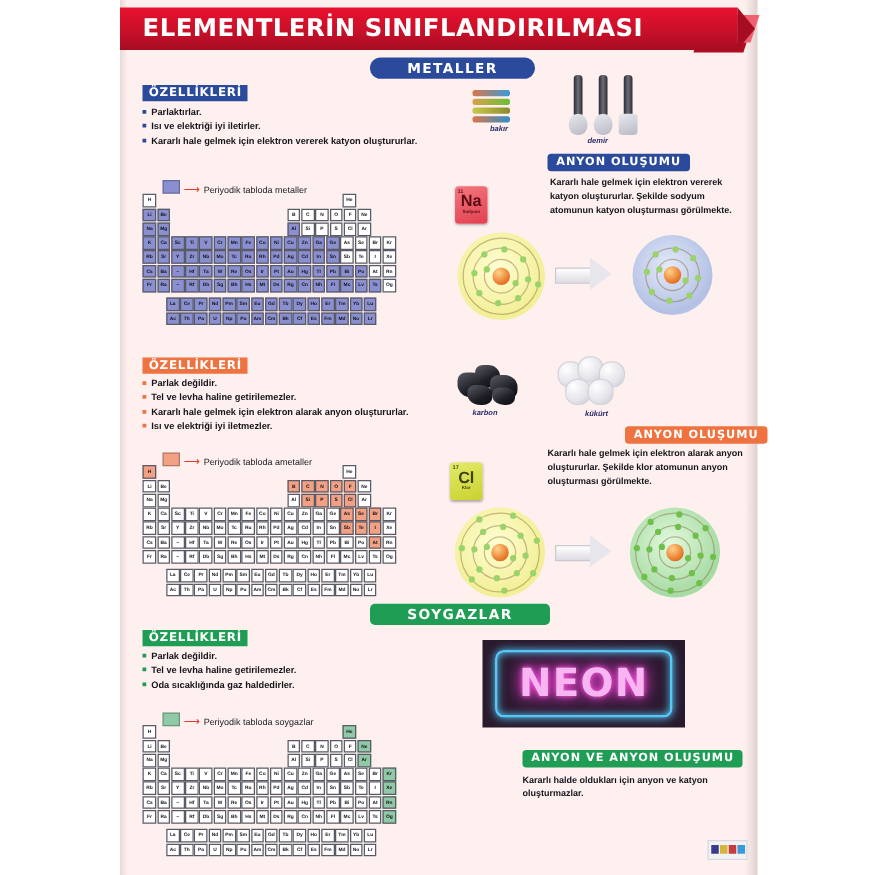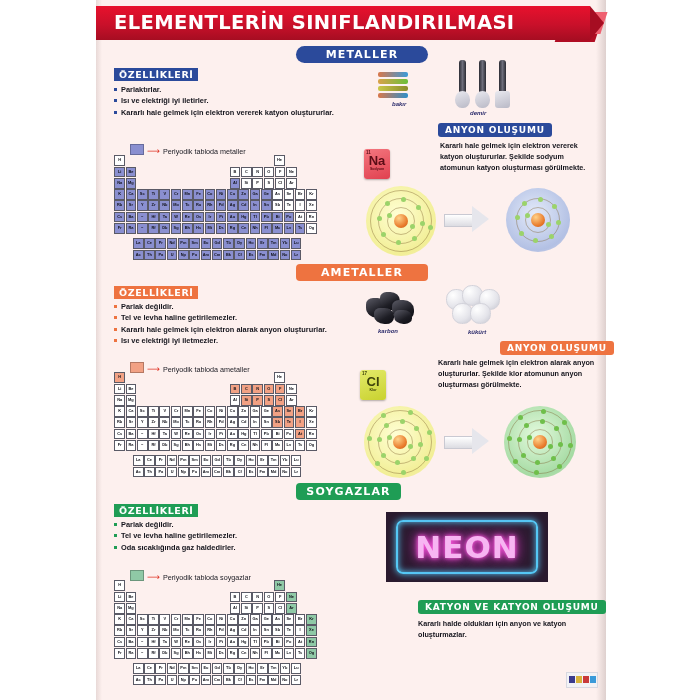--- a/index.html
+++ b/index.html
@@ -374,7 +374,6 @@
       <div class="el" style="background: rgb(155, 211, 106); left: 45.1424px; top: 48.3792px;"></div>
     </div>
 
-  <div class="pill pill-ametaller">AMETALLER</div>
   <div class="ozel ozel-a">ÖZELLİKLERİ</div>
   <div class="bullets b-a">
     <ul>

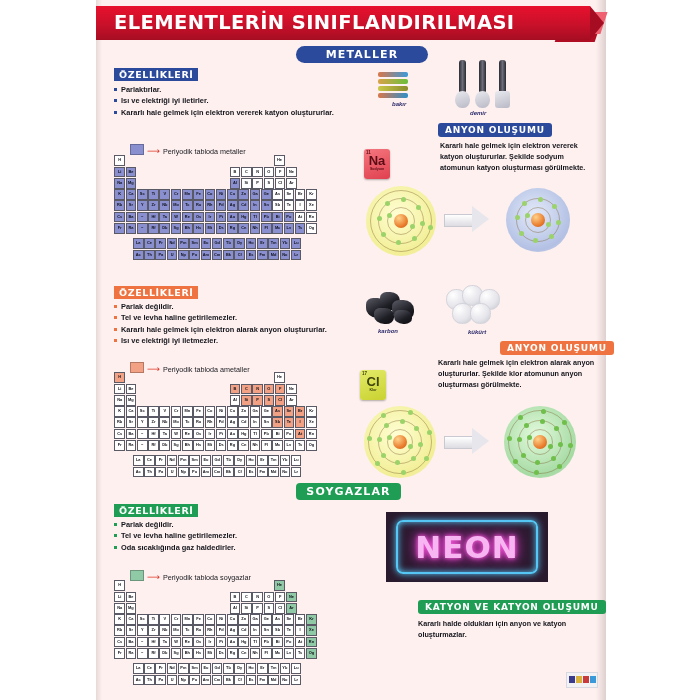--- a/index.html
+++ b/index.html
@@ -23,7 +23,7 @@
     font-weight:bold;letter-spacing:1.1px;font-family:"DejaVu Sans",sans-serif;border-radius:9px;}
   .pill-metaller{left:296px;top:46px;width:132px;background:#2b4a9b;}
   .pill-ametaller{left:296px;top:264px;width:132px;background:#ee7340;border-radius:4px 4px 4px 4px;}
-  .pill-soygazlar{left:296px;top:483px;width:105px;background:#1f9d55;border-radius:4px;}
+  .pill-soygazlar{left:296px;top:483px;width:144px;background:#1f9d55;border-radius:4px;}
 
   
   .ozel{position:absolute;height:13px;line-height:13px;padding:0 5px;color:#fff;font-size:9.5px;font-weight:bold;

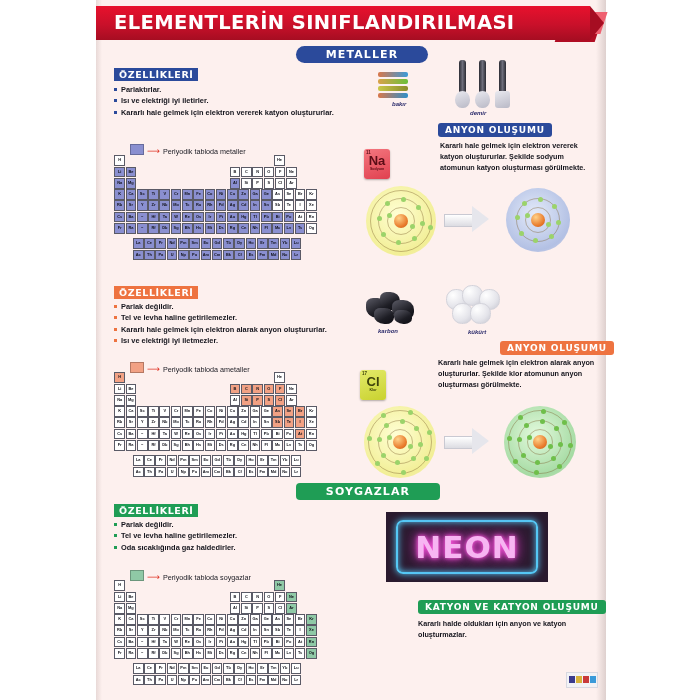--- a/index.html
+++ b/index.html
@@ -844,7 +844,7 @@
     <div class="txt">NEON</div>
   </div>
 
-  <div class="ctitle" style="left:418px;top:600px;background:#1f9d55">KATYON VE KATYON OLUŞUMU</div>
+  <div class="ctitle" style="left:418px;top:600px;background:#1f9d55">ANYON VE ANYON OLUŞUMU</div>
   <div class="cbody" style="left:418px;top:618px;width:170px">Kararlı halde oldukları için anyon ve katyon oluşturmazlar.</div>
 
   <div class="logo">

